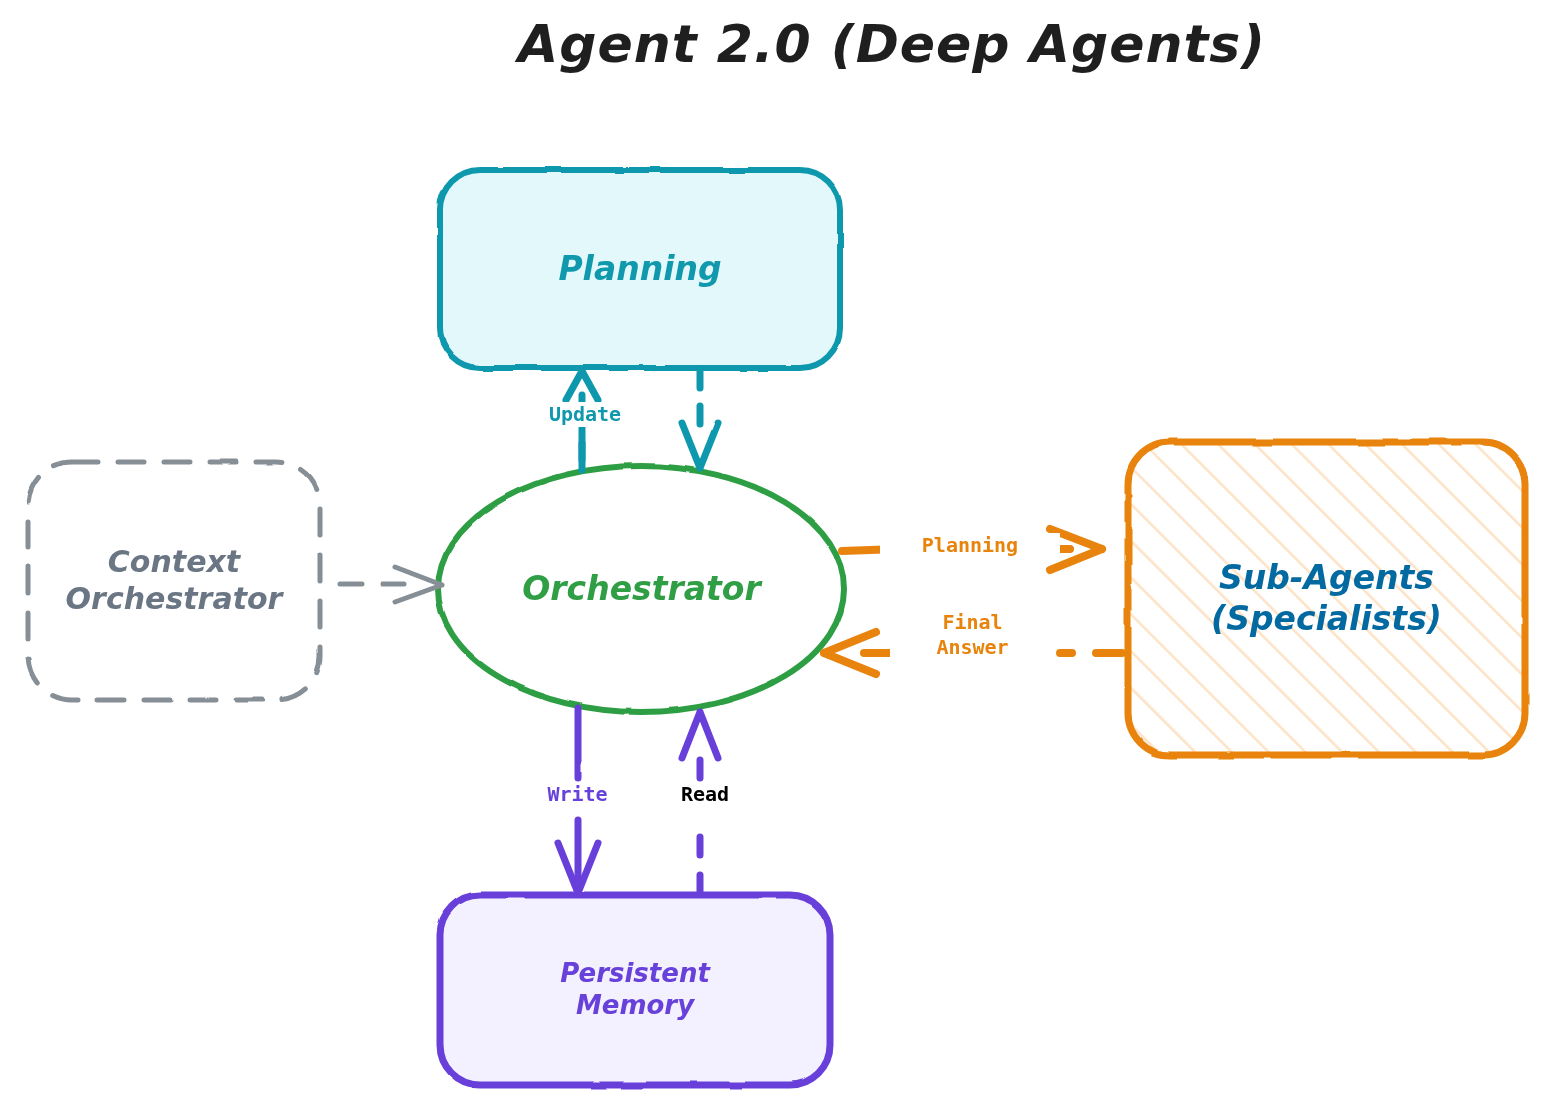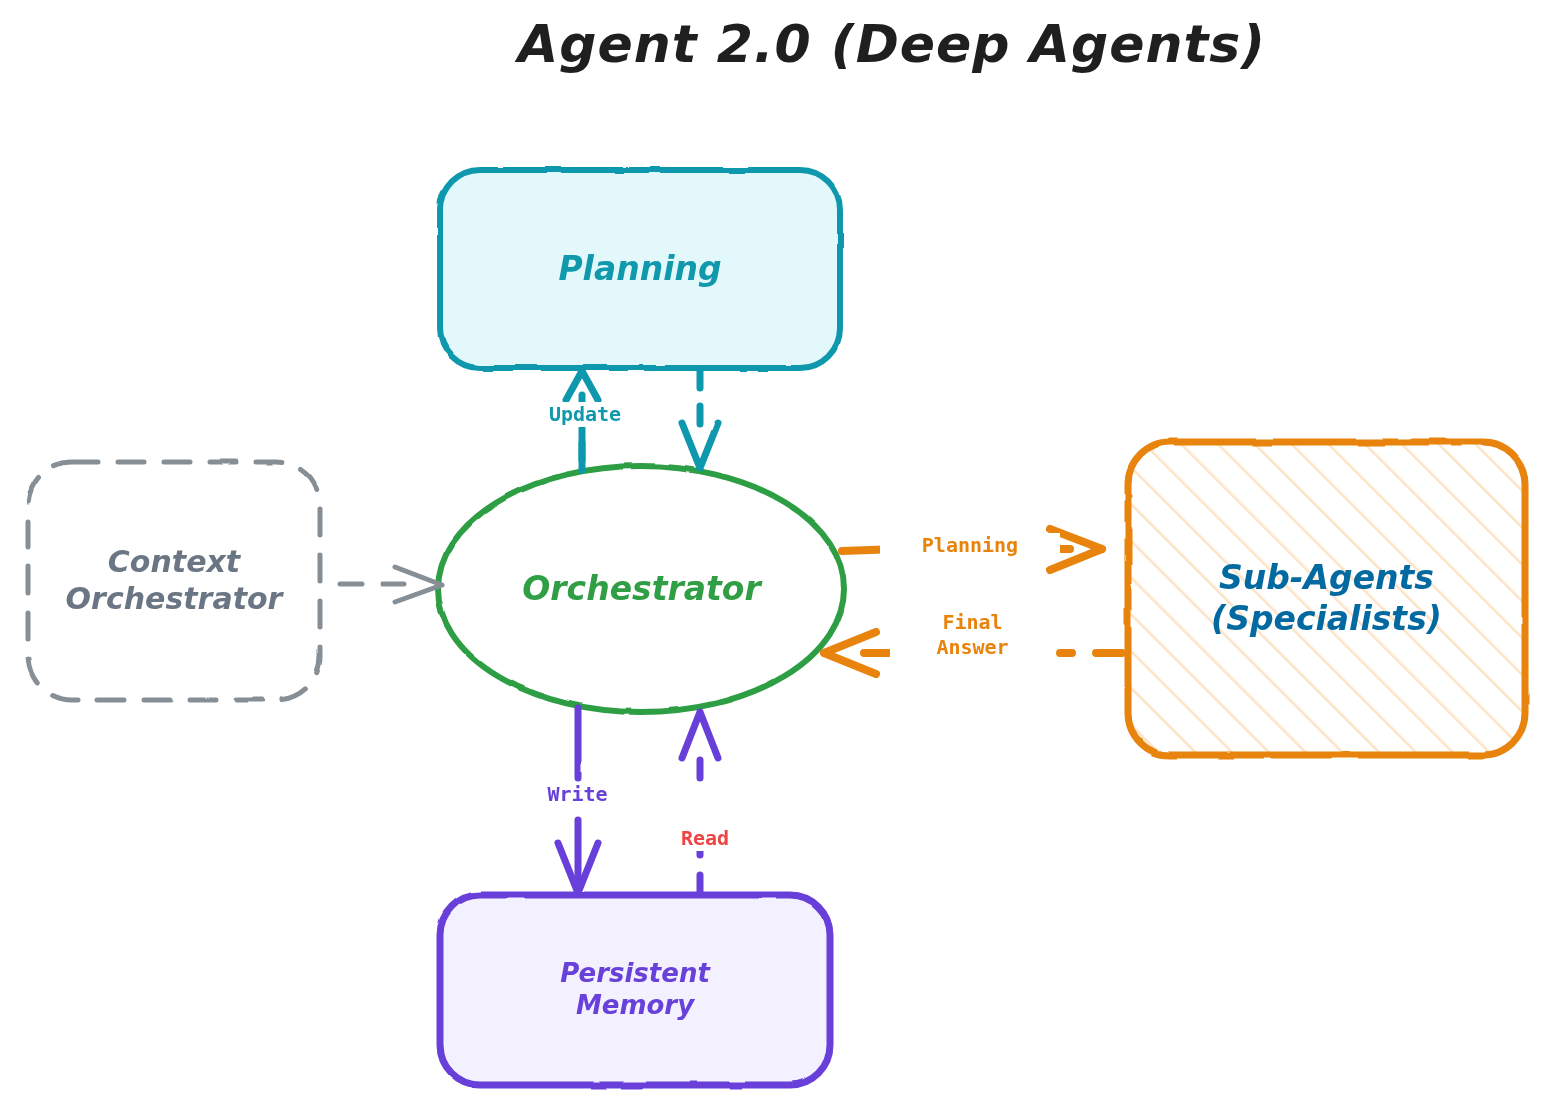--- a/index.html
+++ b/index.html
@@ -86,7 +86,7 @@
   .el-delegates { left: 880px; top: 533px; width: 180px; color: #e8830c; }
   .el-final   { left: 890px; top: 610px; width: 165px; color: #e8830c; }
   .el-write   { left: 505px; top: 782px; width: 145px; color: #6741d9; }
-  .el-read    { left: 645px; top: 782px; width: 120px; color: #ef4444; margin-top: 44px; }
+  .el-read    { left: 645px; top: 782px; width: 120px; color: #000000; }
 </style>
 </head>
 <body>

